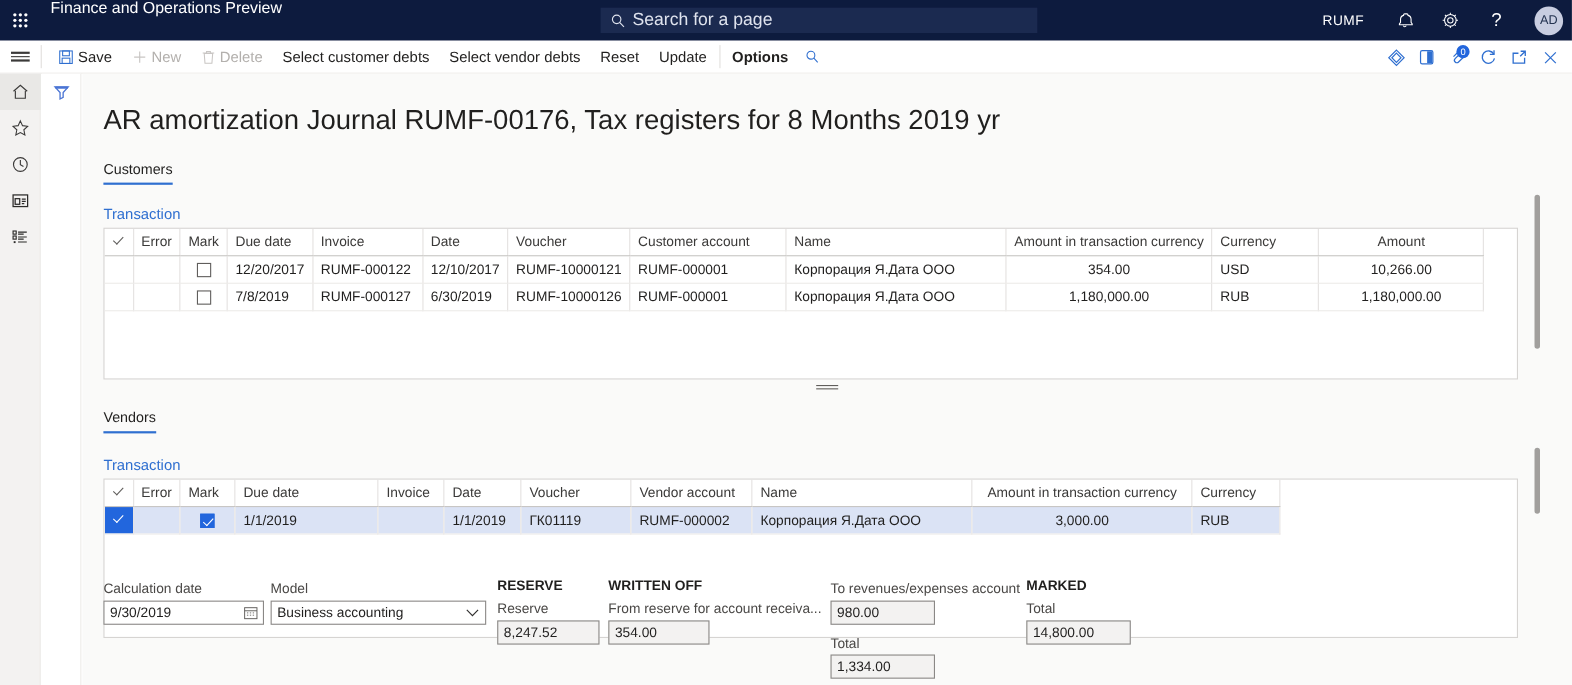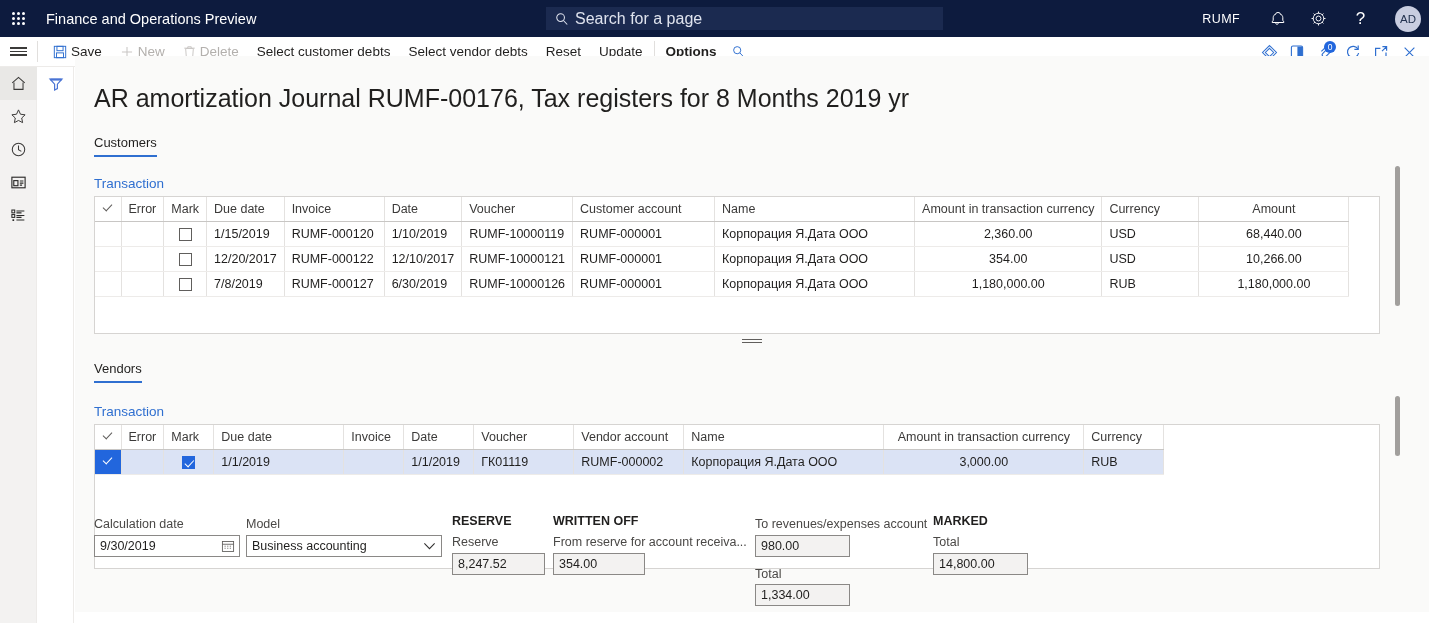--- a/index.html
+++ b/index.html
@@ -15,7 +15,7 @@
   
   .topbar{
     position:absolute; left:0; top:0; width:1429px; height:37px;
-    background:#0d1b3e; display:flex; align-items:center;
+    background:#0d1b3e; display:flex; 
   }
   .waffle{ width:36px; height:37px; display:flex; align-items:center; justify-content:center; cursor:pointer;}
   .waffle .grid{ display:grid; grid-template-columns:repeat(3,3px); grid-template-rows:repeat(3,3px); gap:2px;}

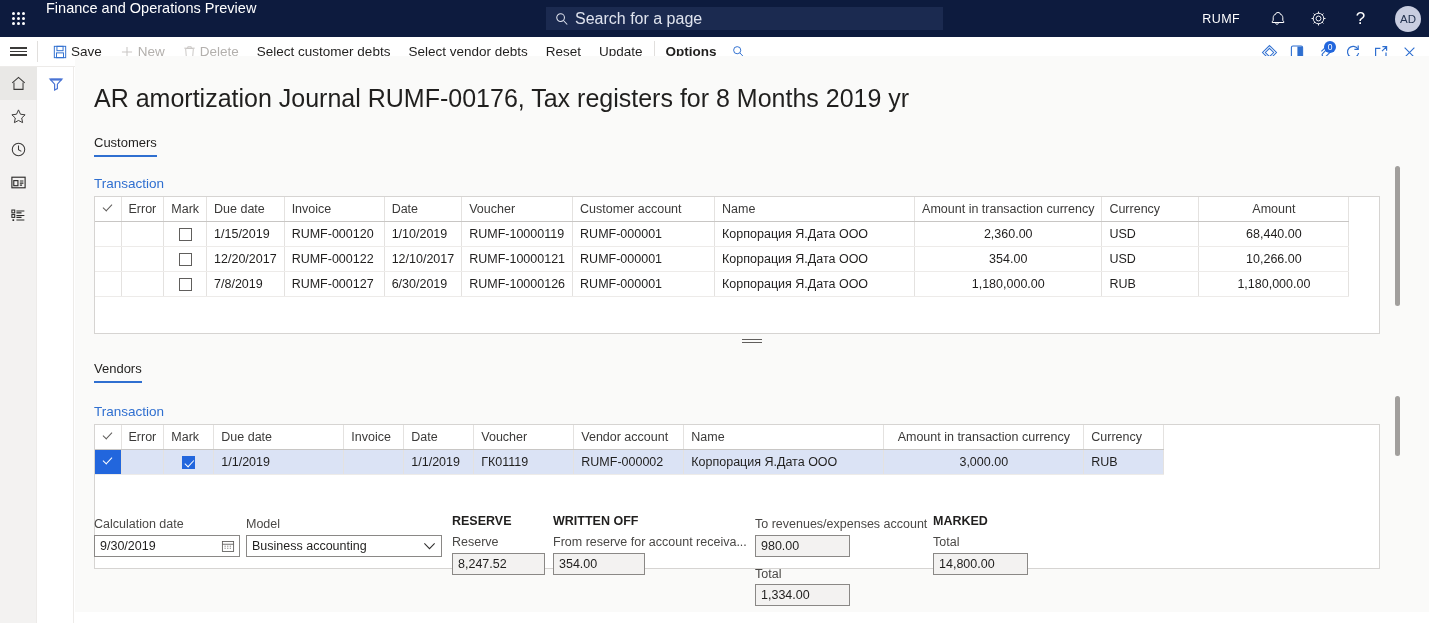--- a/index.html
+++ b/index.html
@@ -70,7 +70,7 @@
 
   
   .content{
-    position:absolute; left:75px; top:56px; width:1354px; height:556px;
+    position:absolute; left:75px; top:67px; width:1354px; height:556px;
     background:#fafaf9; overflow:hidden;
   }
   .page-title{

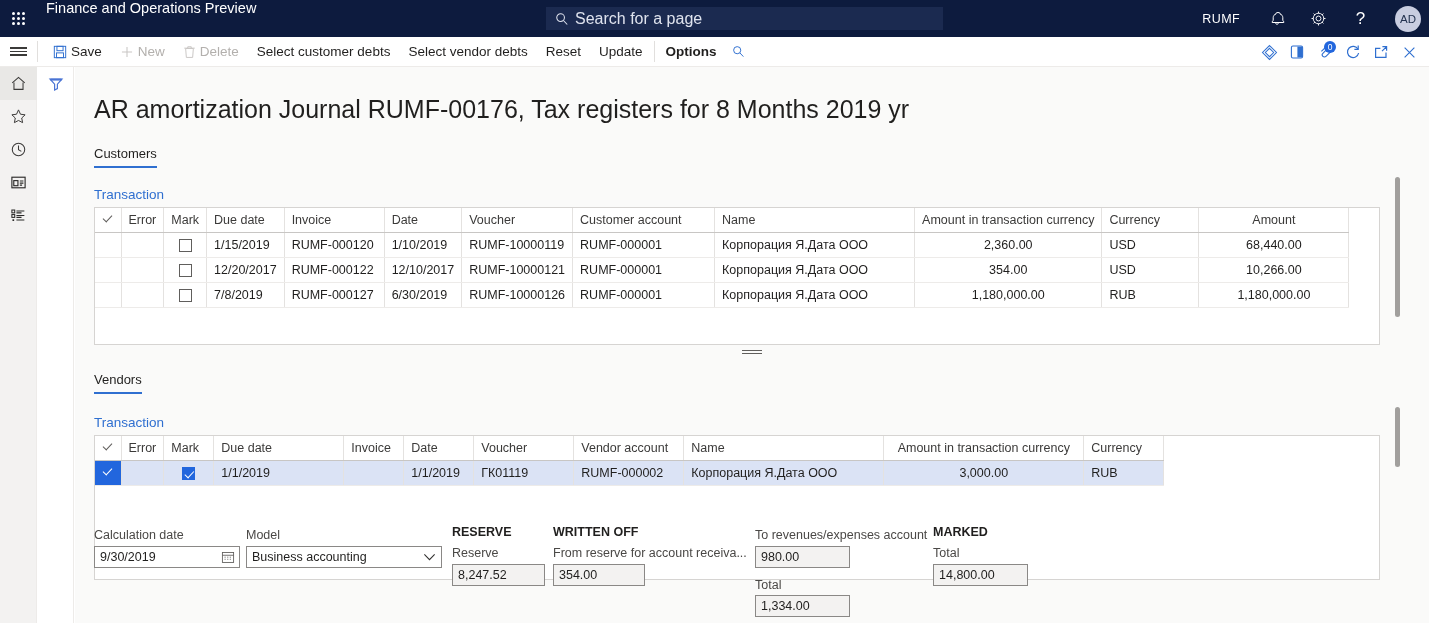--- a/index.html
+++ b/index.html
@@ -371,20 +371,6 @@
         </tr>
       </thead>
       <tbody>
-        <tr>
-          <td class="ctr"></td>
-          <td></td>
-          <td class="ctr"><span class="chk"></span></td>
-          <td>1/15/2019</td>
-          <td>RUMF-000120</td>
-          <td>1/10/2019</td>
-          <td>RUMF-10000119</td>
-          <td>RUMF-000001</td>
-          <td>Корпорация Я.Дата ООО</td>
-          <td class="num">2,360.00</td>
-          <td>USD</td>
-          <td class="num">68,440.00</td>
-        </tr>
         <tr>
           <td class="ctr"></td>
           <td></td>

